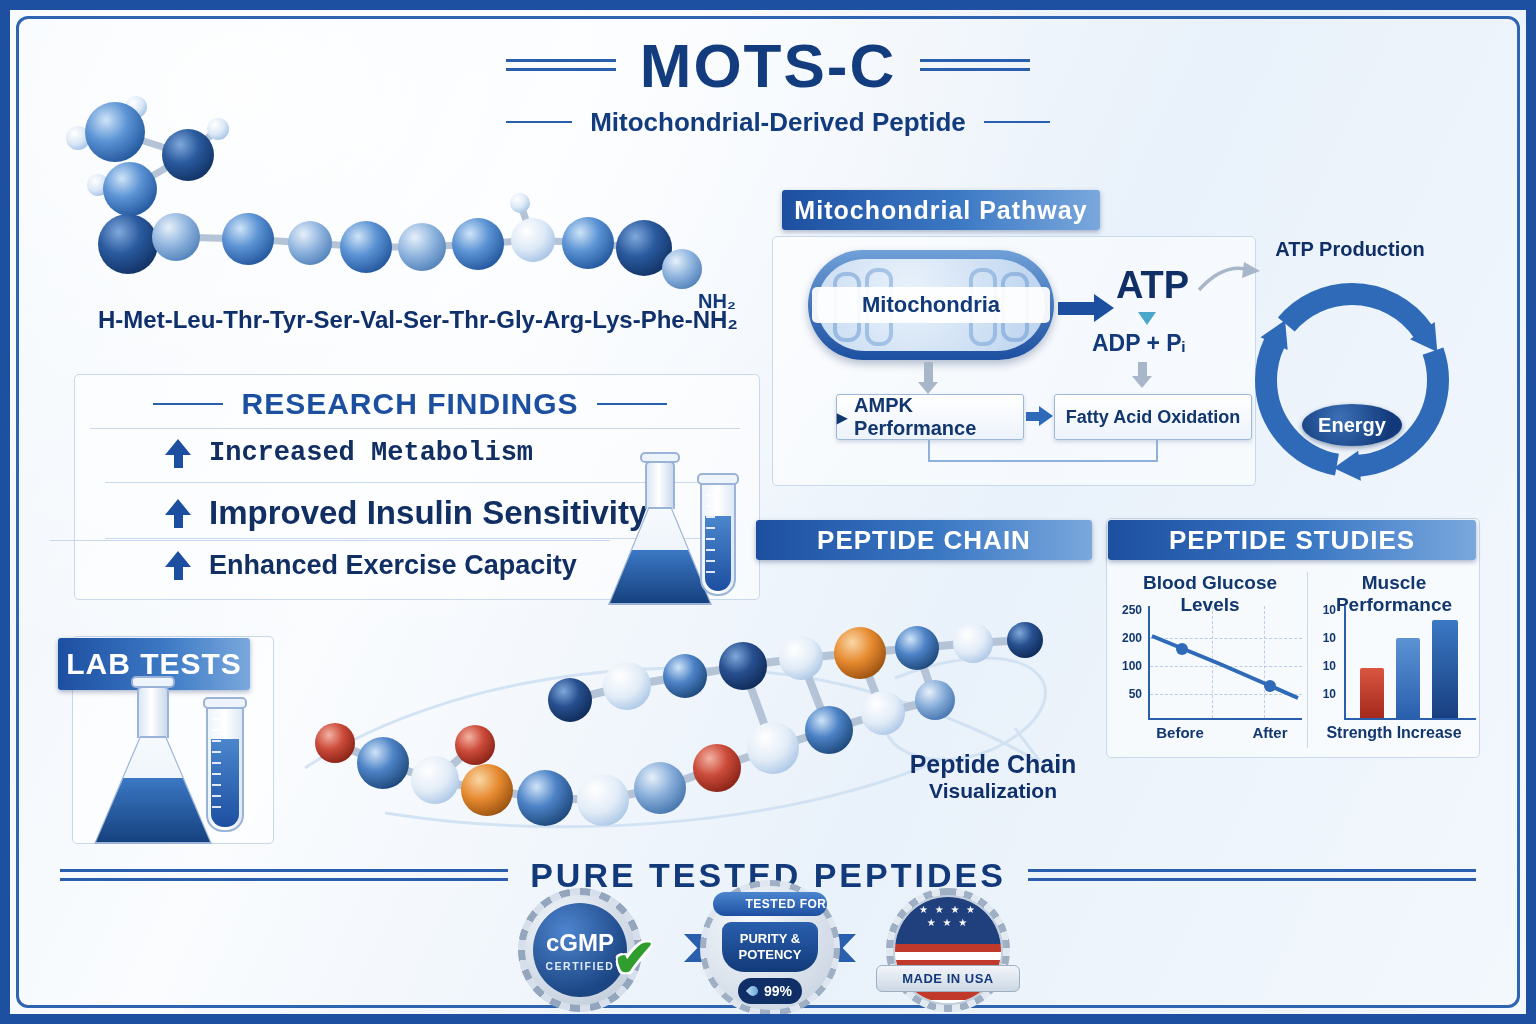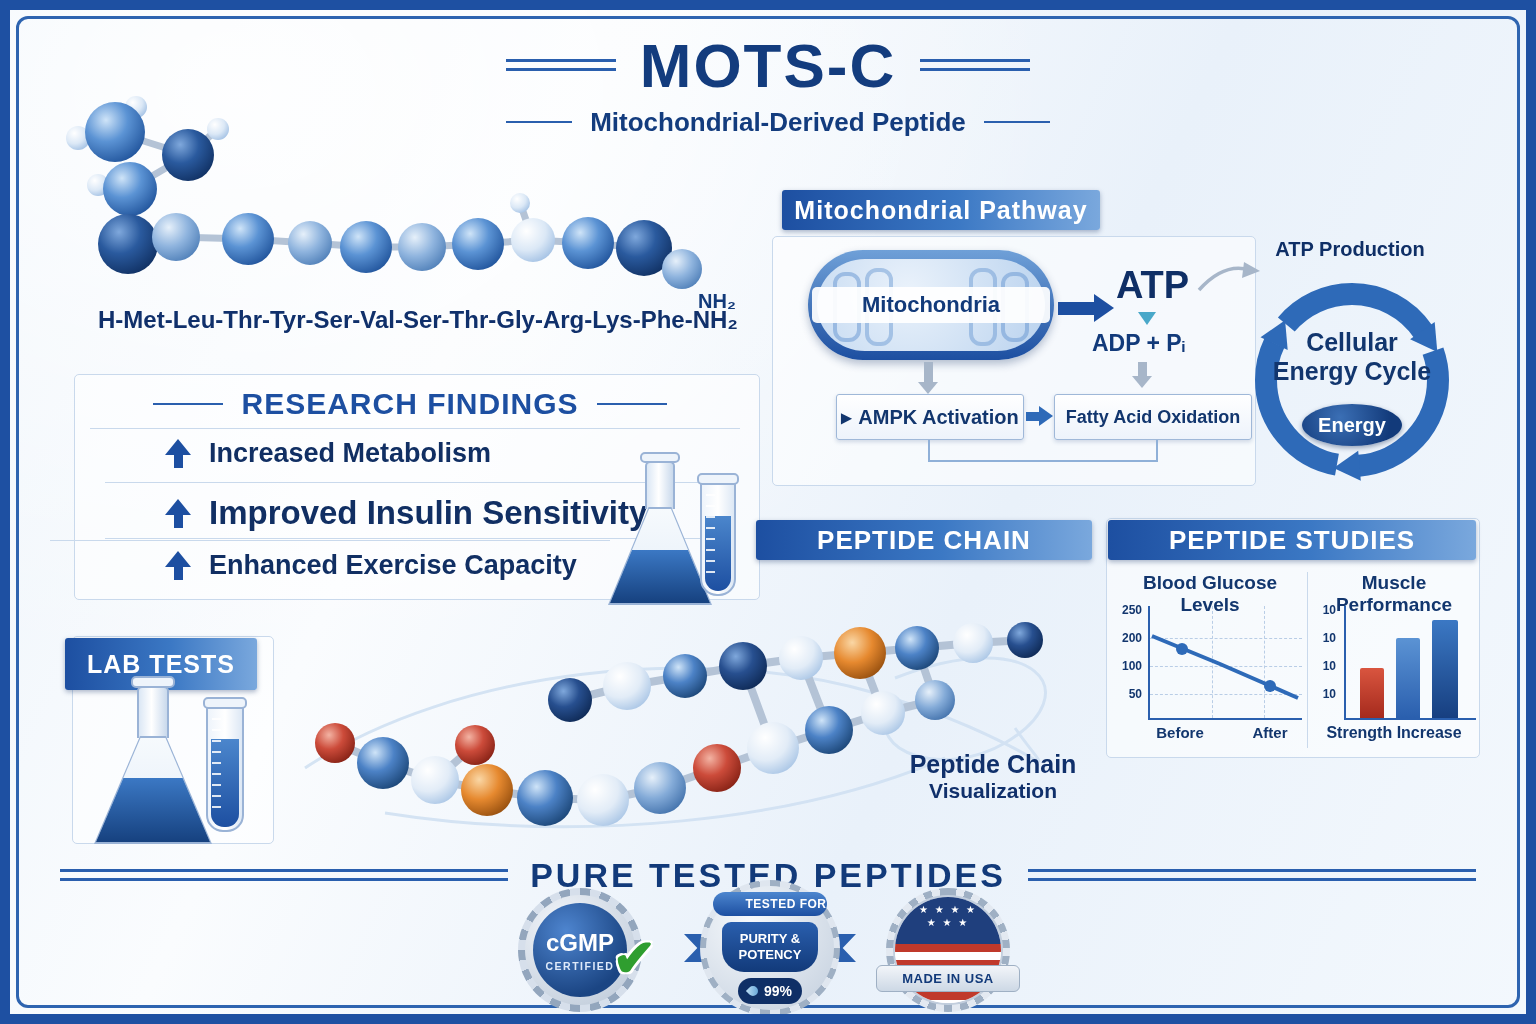--- a/index.html
+++ b/index.html
@@ -194,10 +194,6 @@
     <path d="M0,-15 L26,0 L0,15 Z" fill="#2e6ab8" transform="translate(36.1,77.7) rotate(295)"></path>
     <path d="M0,-15 L26,0 L0,15 Z" fill="#2e6ab8" transform="translate(184.4,64.7) rotate(55)"></path>
   </svg>
-  <div class="abs" style="left:1252px;top:318px;width:180px;text-align:center;font-weight:bold;color:#12366e;font-size:25px;line-height:1.15;">
-    <div>Cellular</div>
-    <div>Energy Cycle</div>
-  </div>
   <div class="abs" style="left:1292px;top:394px;width:100px;height:42px;border-radius:50%;background:radial-gradient(circle at 38% 32%,#3b6fb5,#123a7a 75%);display:flex;align-items:center;justify-content:center;color:#fff;font-weight:bold;font-size:20px;box-shadow:0 2px 5px rgba(10,35,80,.4);">Energy</div>
 
   <div class="panel" style="left:64px;top:364px;width:684px;height:224px;"></div>

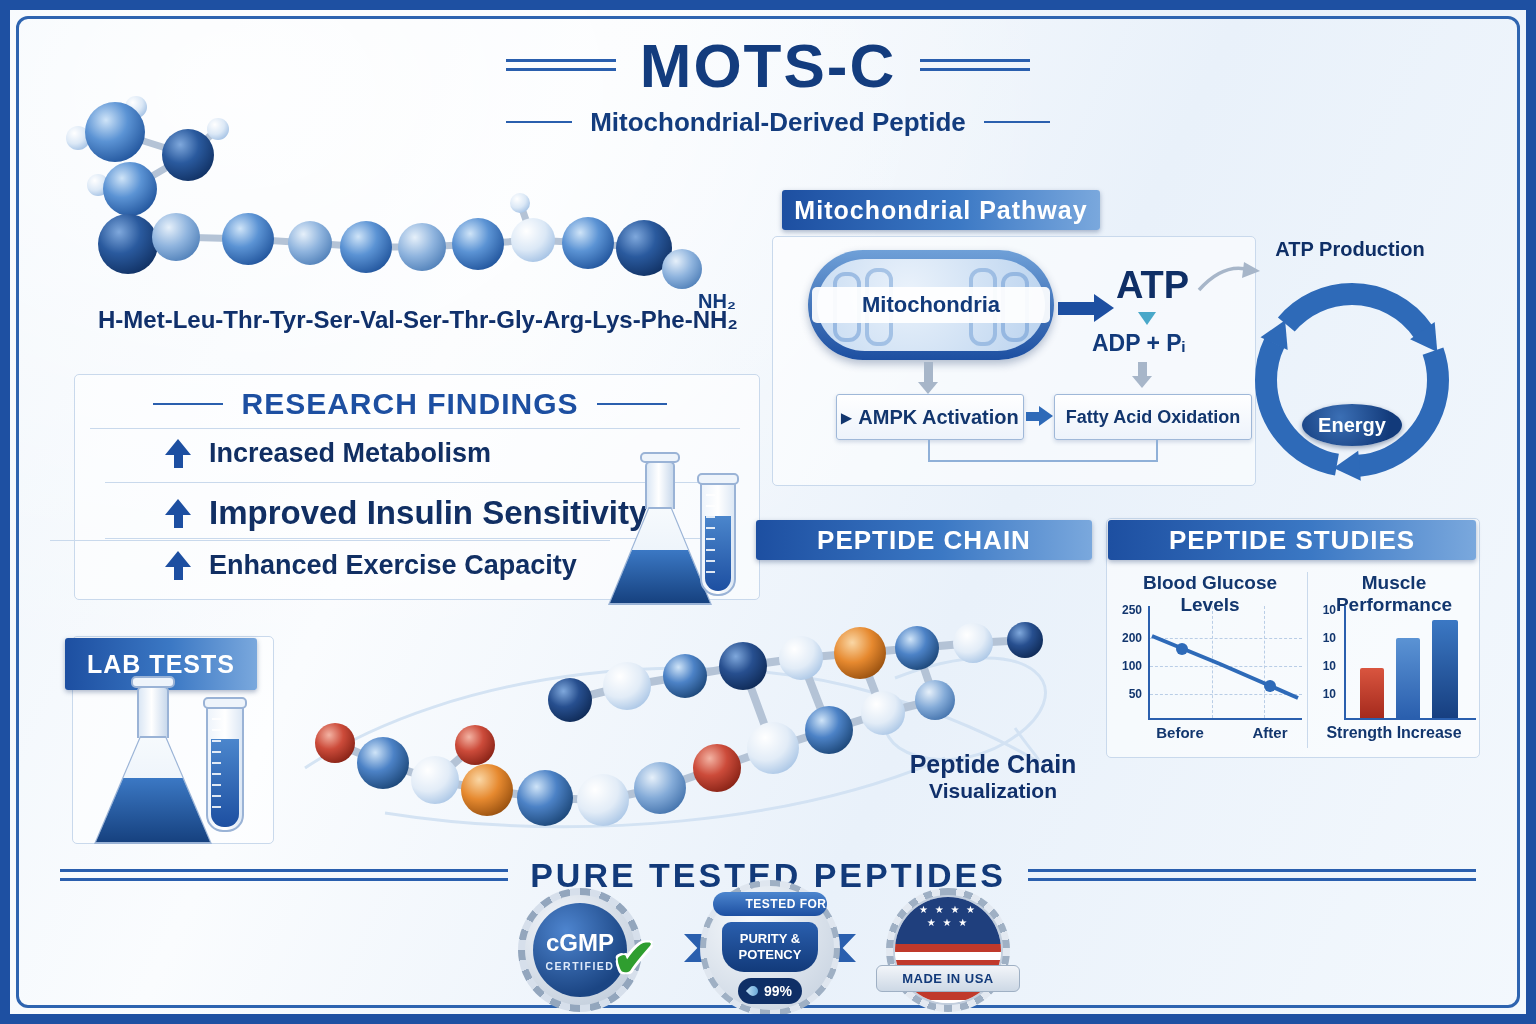--- a/index.html
+++ b/index.html
@@ -176,7 +176,7 @@
 
   <div class="pbox" style="left:826px;top:384px;width:186px;height:44px;font-size:20px;">
     <span>▸</span>
-    <span>AMPK Activation</span>
+    <span>AMPK Performance</span>
   </div>
   <div class="harrow small" style="left:1016px;top:396px;">
     <div class="stem" style="width:13px;"></div>

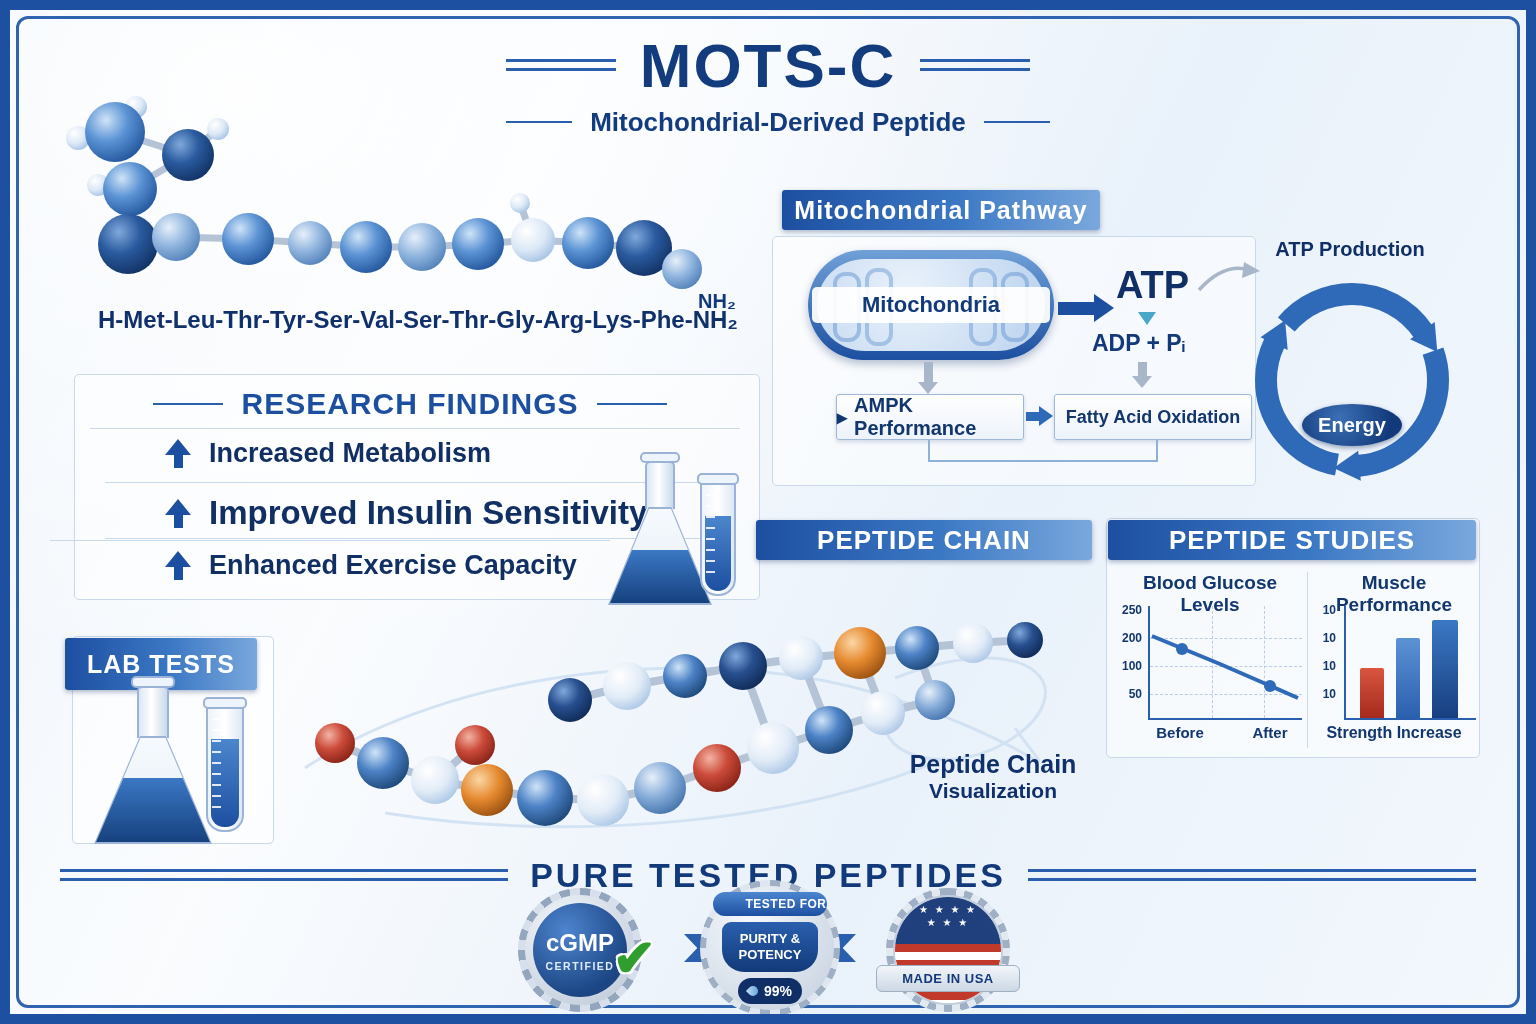--- a/index.html
+++ b/index.html
@@ -208,7 +208,7 @@
         <div class="head"></div>
         <div class="stem"></div>
       </div>
-    <div style="font-size:27px;font-weight:bold;color:#112f63;">Increased Metabolism</div>
+    <div style="font-size:27px;font-weight:bold;color:#112f63;font-family:Liberation Mono, monospace;">Increased Metabolism</div>
   </div>
   <div class="hair" style="left:95px;top:472px;width:610px;"></div>
   <div class="abs" style="left:155px;top:484px;display:flex;align-items:center;gap:18px;">

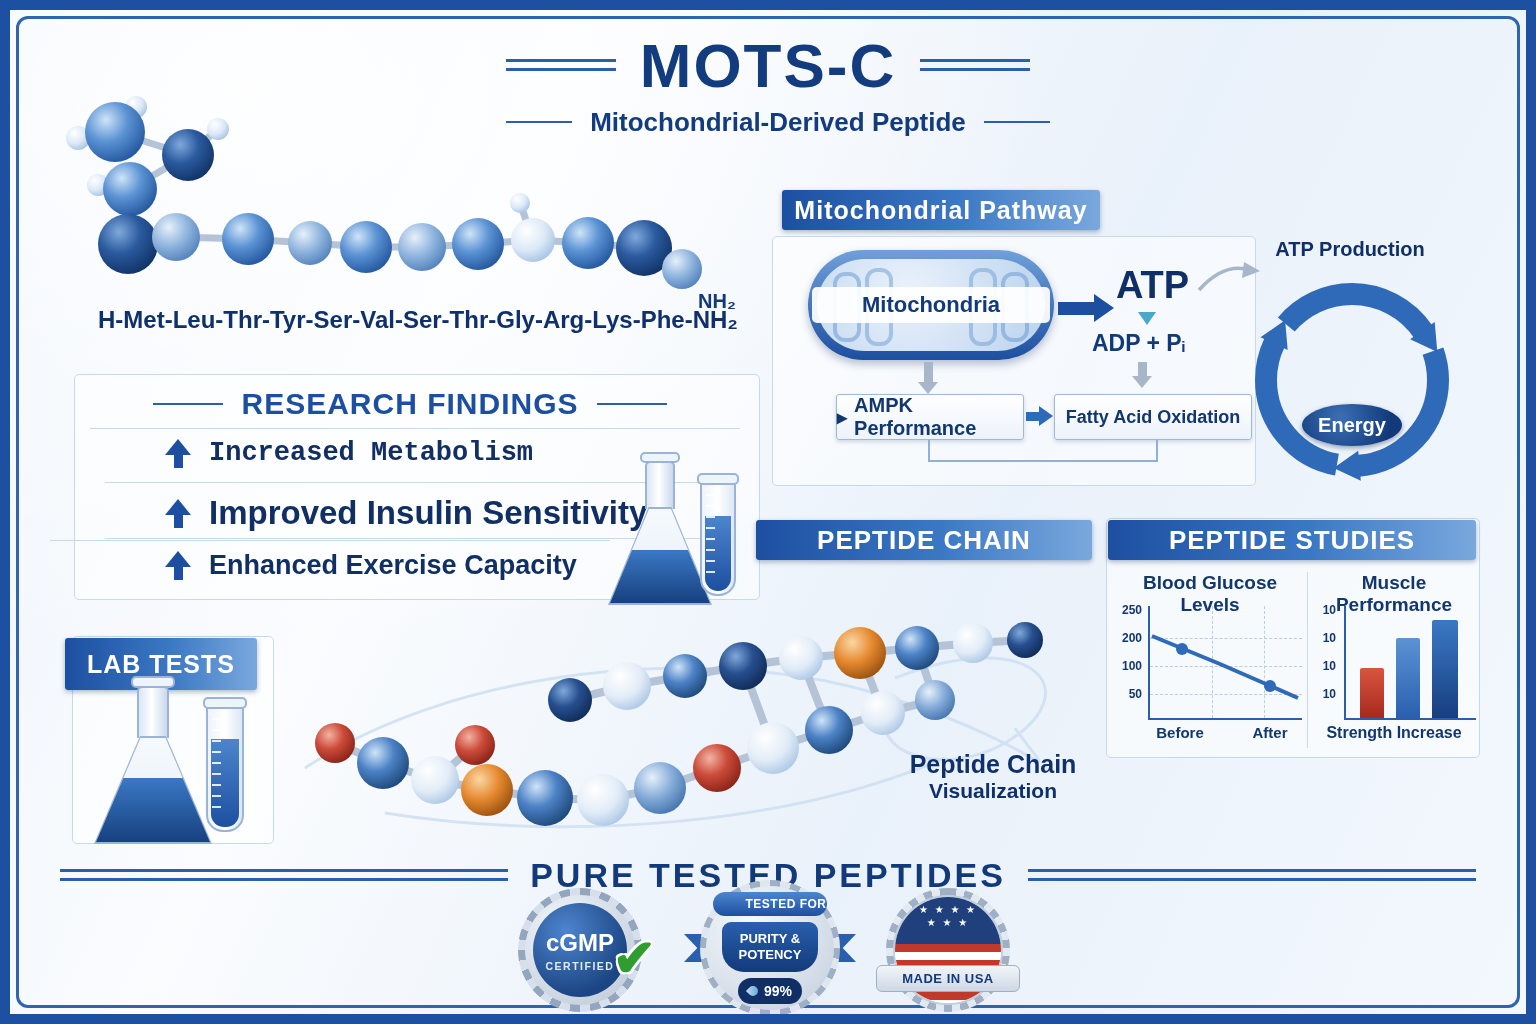--- a/index.html
+++ b/index.html
@@ -246,7 +246,7 @@
   <div class="hair" style="left:40px;top:530px;width:560px;"></div>
 
   <div class="panel" style="left:62px;top:626px;width:200px;height:206px;"></div>
-  <div class="banner" style="left:55px;top:628px;width:192px;height:52px;font-size:25px;">LAB TESTS</div>
+  <div class="banner" style="left:48px;top:628px;width:192px;height:52px;font-size:30px;">LAB TESTS</div>
   <div class="flask" style="left:84px;top:666px;width:118px;">
     <div class="lip" style="width:40px;height:8px;"></div>
     <div class="neck" style="width:28px;height:50px;"></div>

